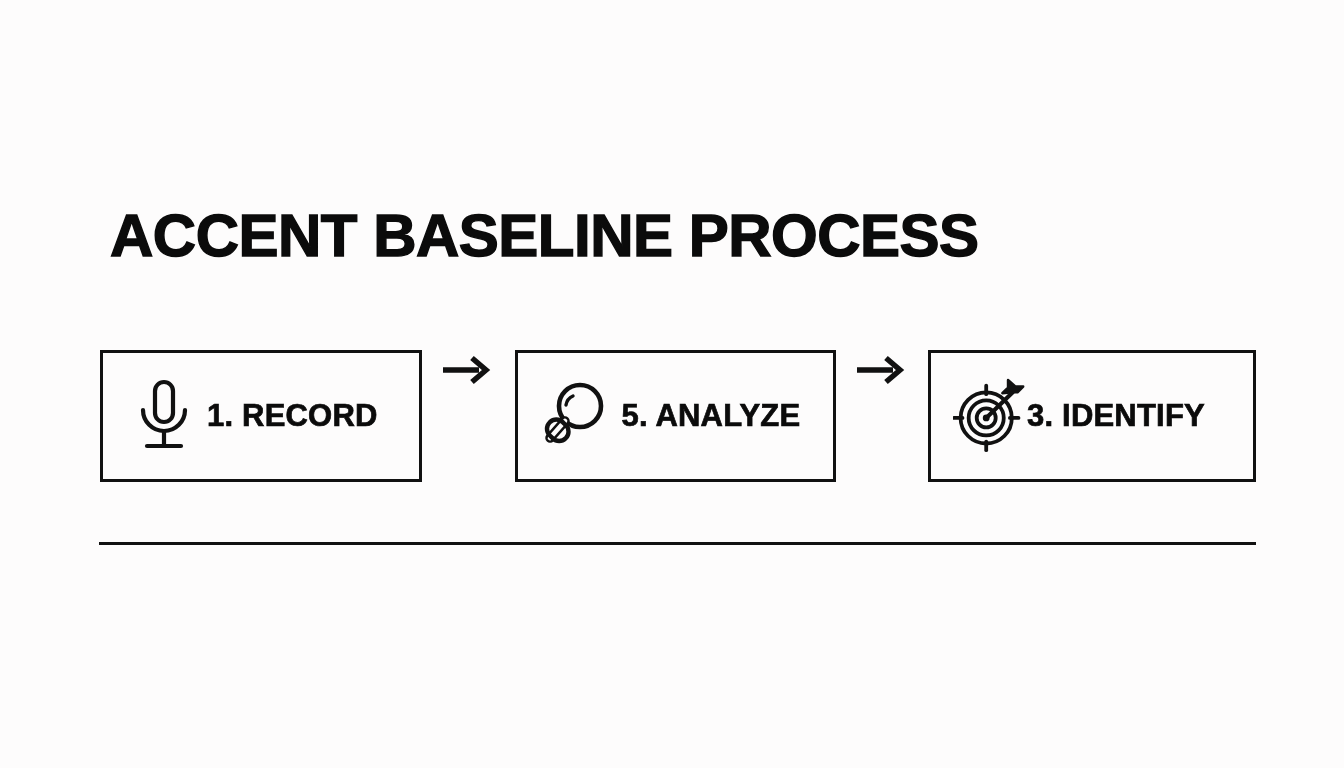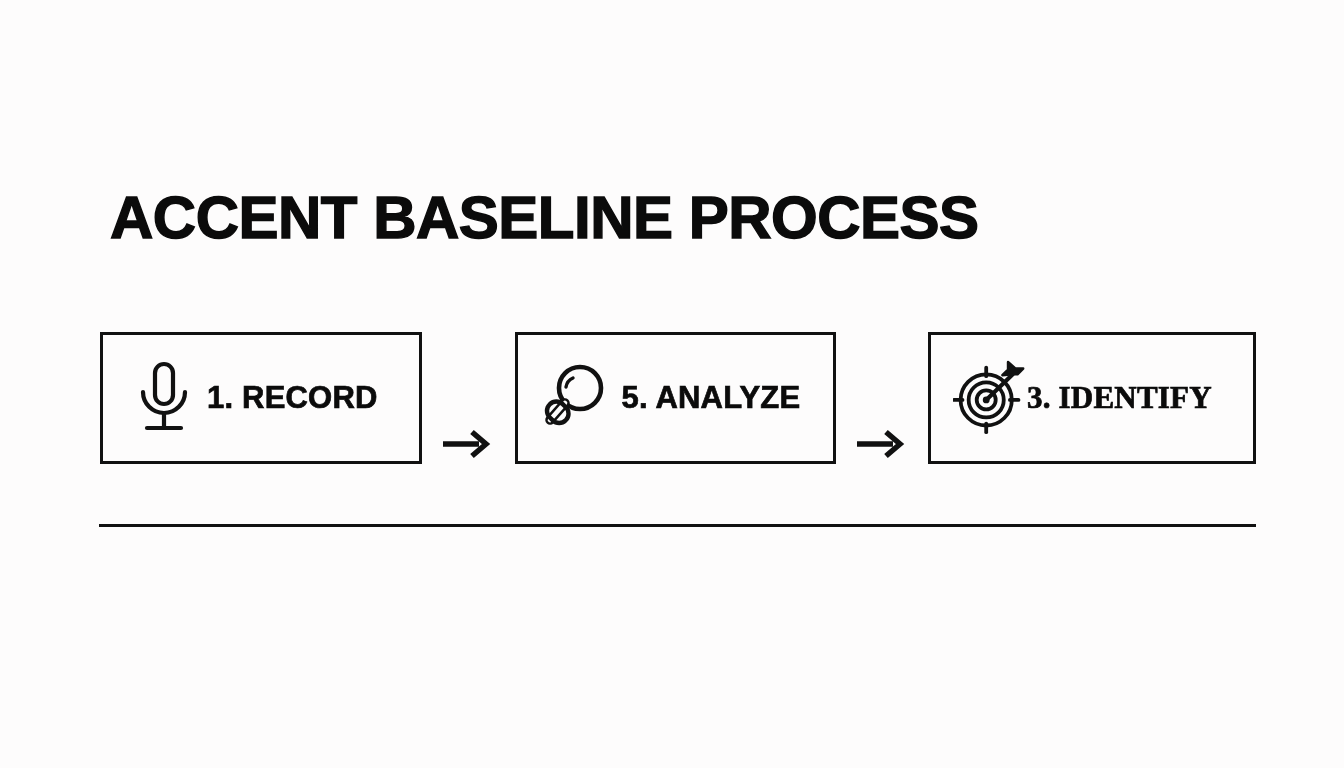--- a/index.html
+++ b/index.html
@@ -19,6 +19,7 @@
     width: 1344px;
     height: 704px;
     background: #fdfcfc;
+    margin-top: 18px;
   }
 
   

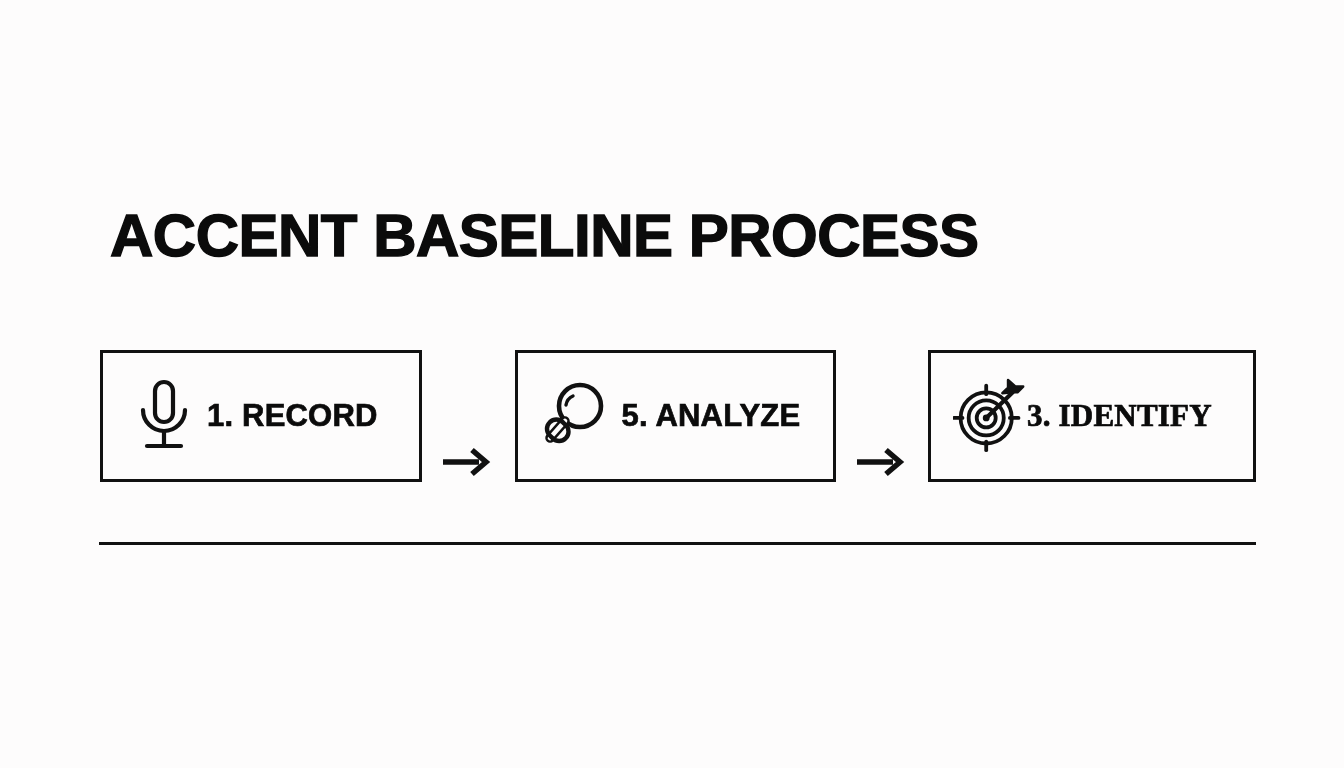--- a/index.html
+++ b/index.html
@@ -46,7 +46,7 @@
     height: 132px;
     display: flex;
     flex-direction: row;
-    align-items: flex-end;
+    align-items: flex-start;
     justify-content: space-between;
   }
 

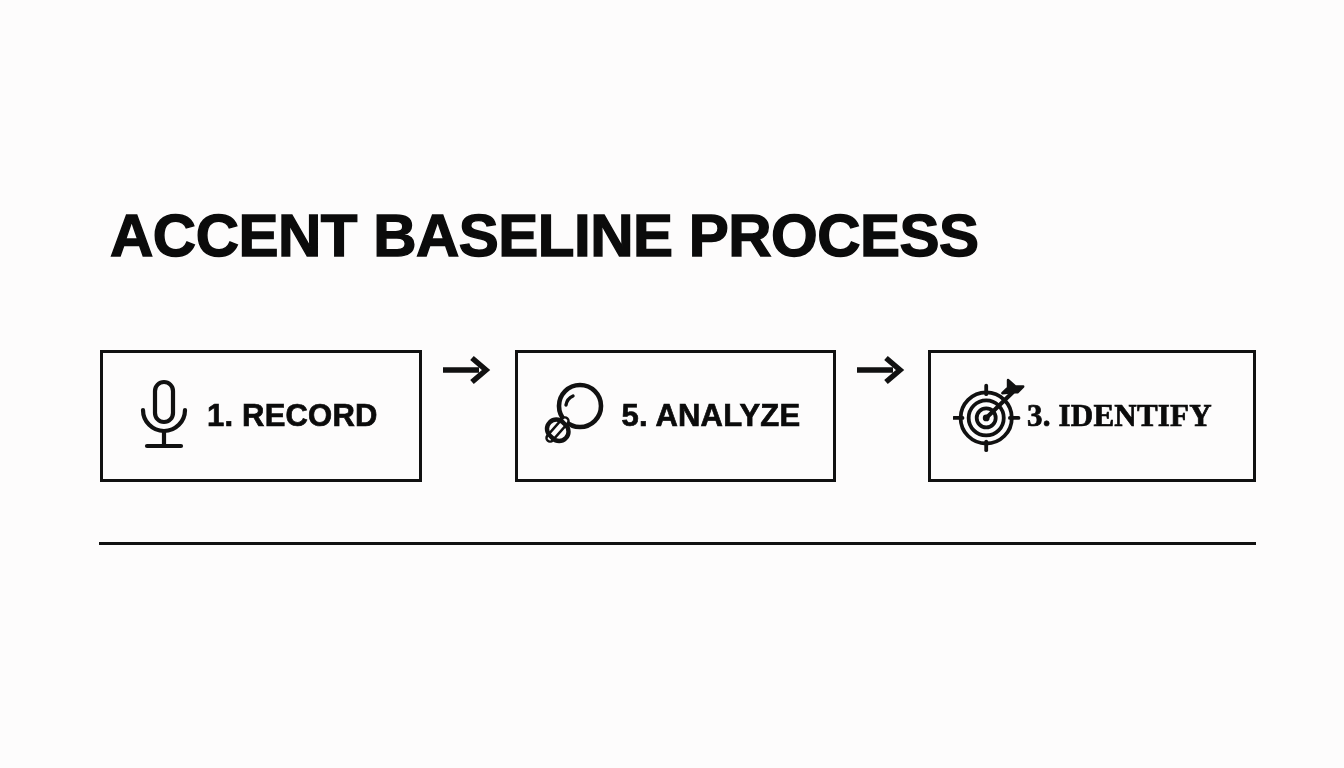--- a/index.html
+++ b/index.html
@@ -88,7 +88,7 @@
     -webkit-text-stroke: 0.7px #0b0b0b;
   }
   .step-box.b2 .step-label { margin-left: 12px; }
-  .step-box.b3 .step-label { margin-left: 0px; font-family: Liberation Serif, serif; }
+  .step-box.b3 .step-label { margin-left: 0px; }
 
   .flow-arrow {
     flex: 0 0 auto;

